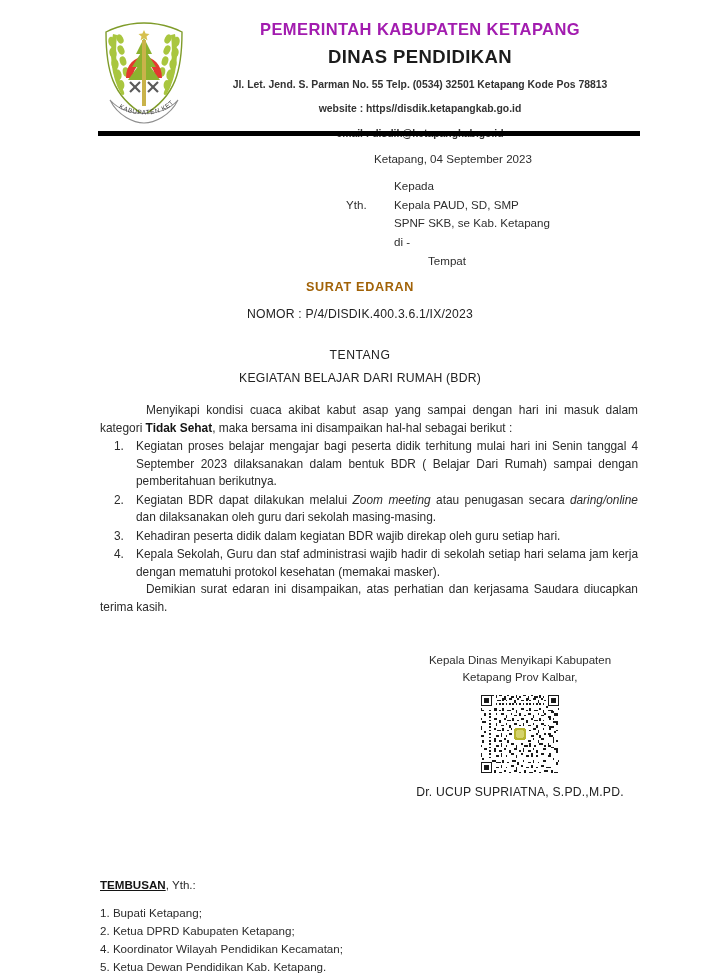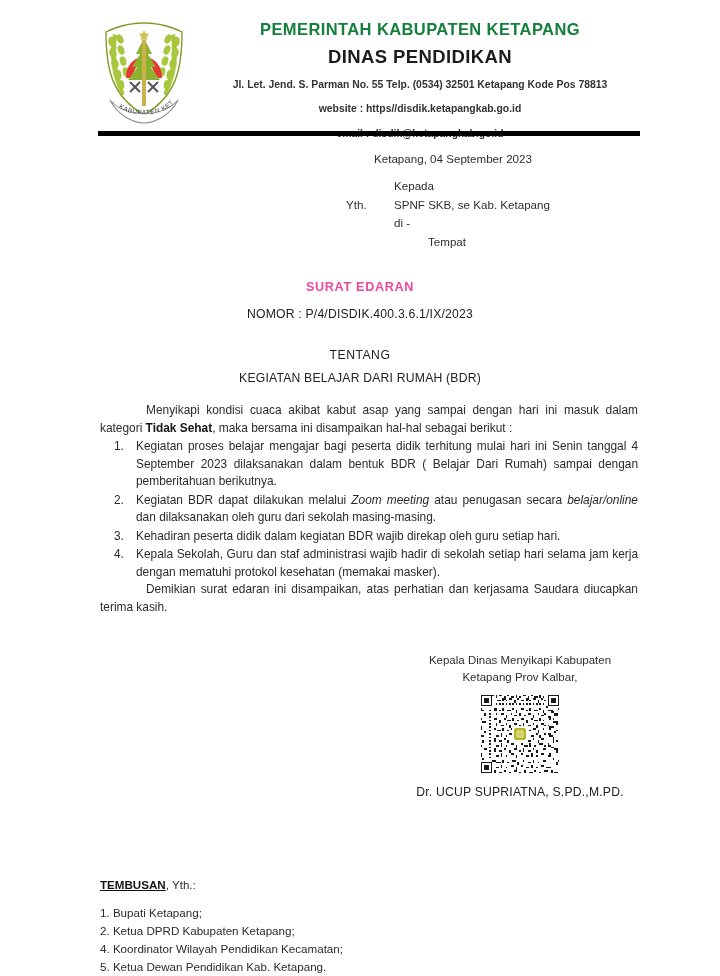--- a/index.html
+++ b/index.html
@@ -44,7 +44,7 @@
     font-size: 16.5px;
     letter-spacing: .4px;
     font-weight: 700;
-    color: #15803d;
+    color: #a21caf;
     line-height: 1.35;
   }
   .org-line2 {

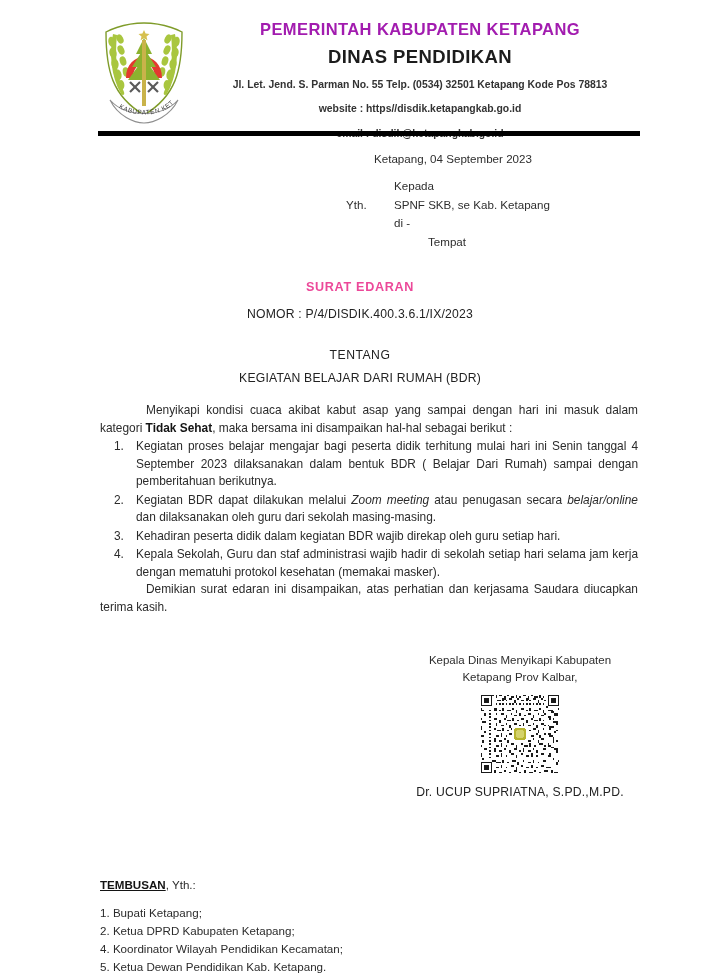--- a/index.html
+++ b/index.html
@@ -297,6 +297,7 @@
       <div class="recip-label">Yth.</div>
       <div class="recip-lines">
         <div>Kepada</div>
+        <div>Kepala PAUD, SD, SMP</div>
         <div>SPNF SKB, se Kab. Ketapang</div>
         <div>di -</div>
         <div class="tempat">Tempat</div>

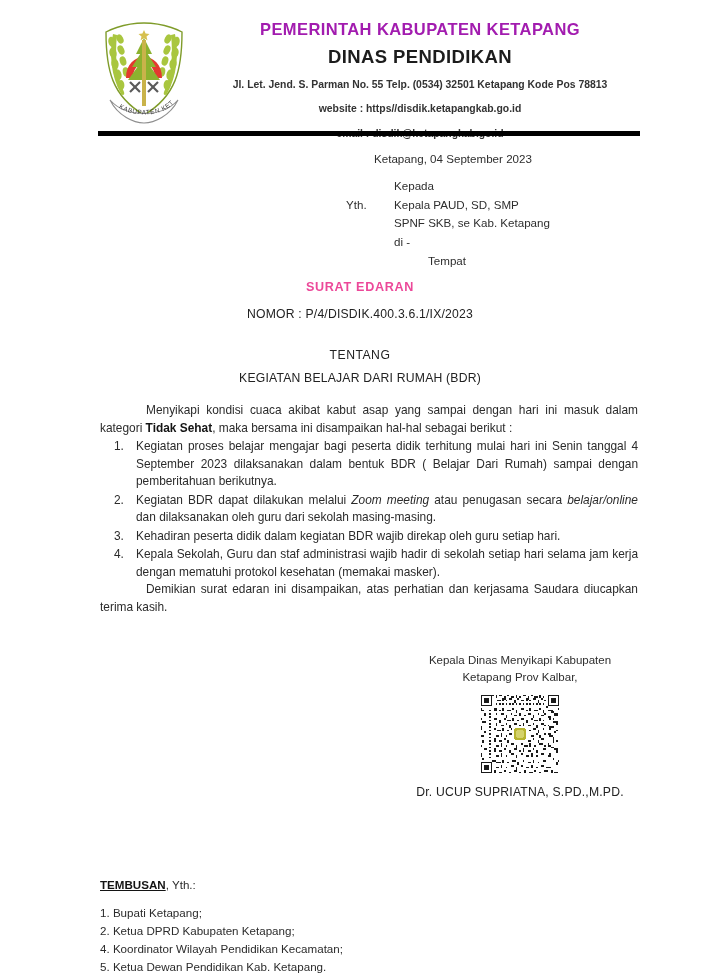--- a/index.html
+++ b/index.html
@@ -101,7 +101,7 @@
     font-size: 12.6px;
     font-weight: 700;
     letter-spacing: .7px;
-    color: #ec4899;
+    color: #a16207;
   }
   .nomor {
     font-size: 12.2px;

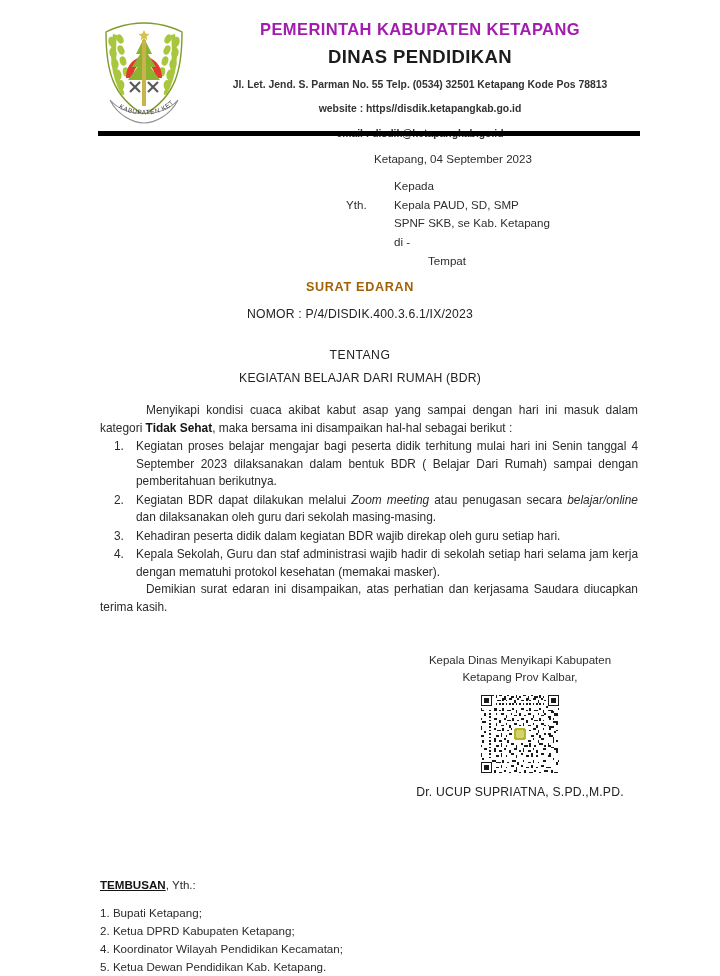--- a/index.html
+++ b/index.html
@@ -321,7 +321,7 @@
         <span class="num">1.</span><span>Kegiatan proses belajar mengajar bagi peserta didik terhitung mulai hari ini Senin tanggal 4 September 2023 dilaksanakan dalam bentuk BDR ( Belajar Dari Rumah) sampai dengan pemberitahuan berikutnya.</span>
       </li>
       <li>
-        <span class="num">2.</span><span>Kegiatan BDR dapat dilakukan melalui </span><i class="it">Zoom meeting</i><span> atau penugasan secara </span><i class="it">belajar/online</i><span> dan dilaksanakan oleh guru dari sekolah masing-masing.</span>
+        <span class="num">2.</span><span>Kegiatan BDR dapat dilakukan melalui </span><i class="it">Zoom meeting</i><span> atau penugasan secara </span><i class="it">daring/online</i><span> dan dilaksanakan oleh guru dari sekolah masing-masing.</span>
       </li>
       <li>
         <span class="num">3.</span><span>Kehadiran peserta didik dalam kegiatan BDR wajib direkap oleh guru setiap hari.</span>

